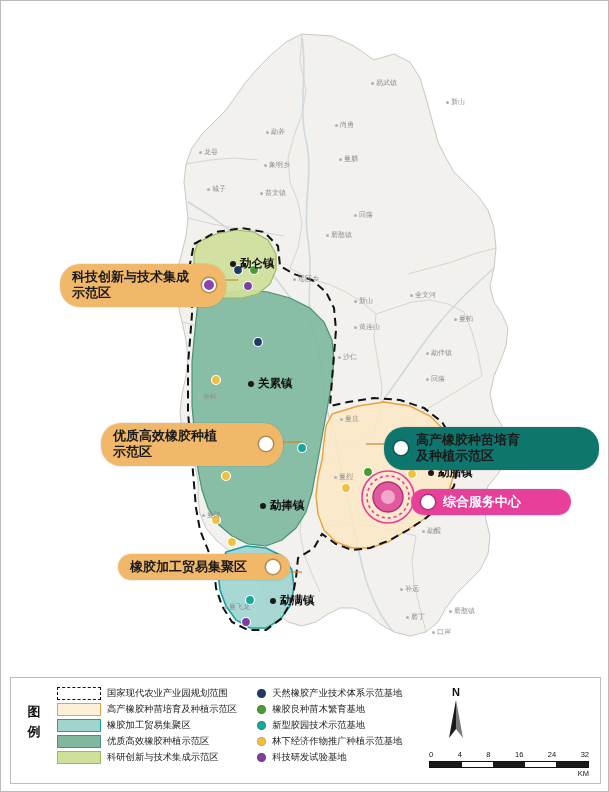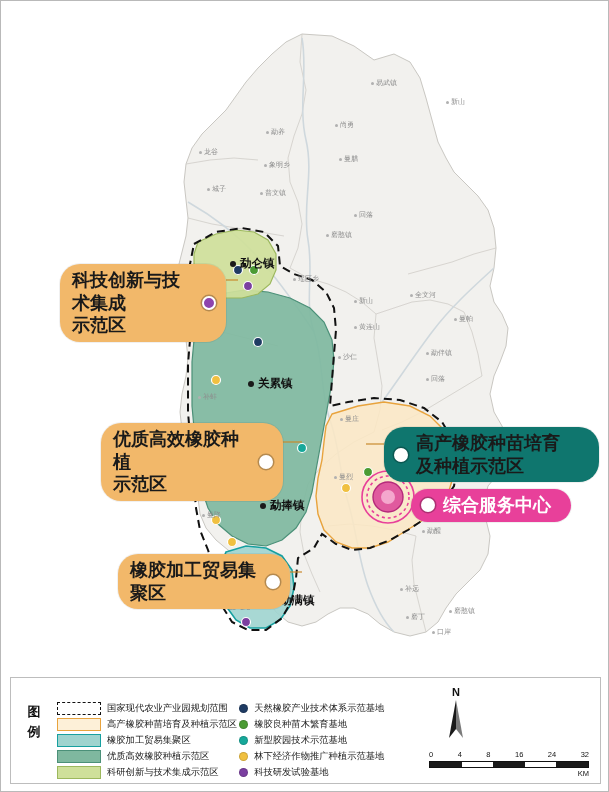--- a/index.html
+++ b/index.html
@@ -35,7 +35,7 @@
     align-items: center;
     border-radius: 20px;
     padding: 5px 10px 5px 12px;
-    font-size: 18px;
+    font-size: 13px;
     font-weight: bold;
     line-height: 1.25;
     color: #1a1a1a;

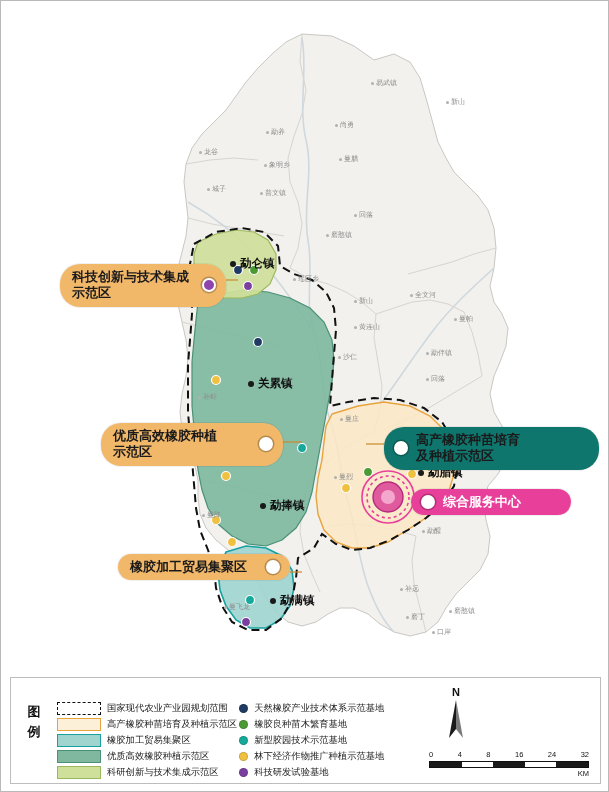--- a/index.html
+++ b/index.html
@@ -80,7 +80,7 @@
   #town-guanlei { left: 246px; top: 374px; }
   #town-mengban { left: 258px; top: 496px; justify-content: center; }
   #town-mengman { left: 268px; top: 591px; }
-  #town-mengla   { left: 416px; top: 463px; font-family: Liberation Mono, monospace; }
+  #town-mengla   { left: 426px; top: 463px; font-family: Liberation Mono, monospace; }
 
   
   .place {

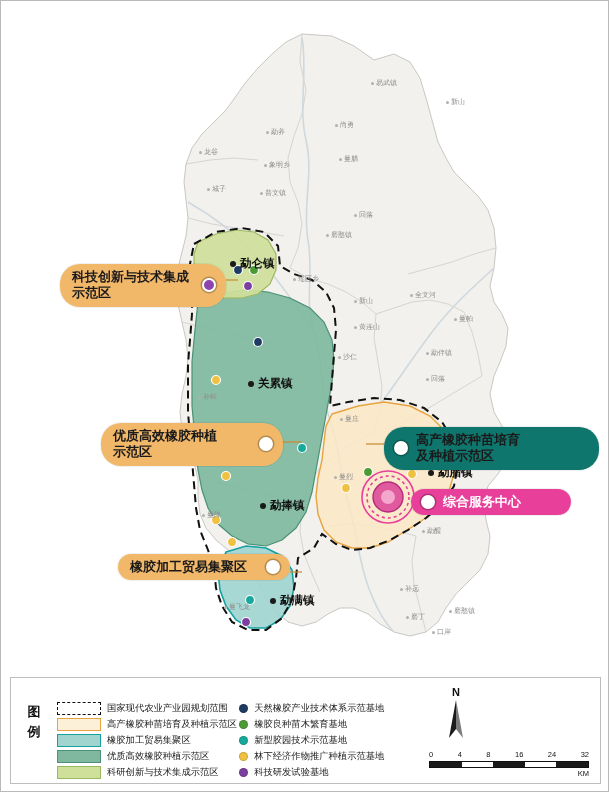--- a/index.html
+++ b/index.html
@@ -114,9 +114,10 @@
   }
   #legend-cols {
     position: absolute;
-    left: 46px; top: 24px;
+    left: 46px; top: 9px;
     width: 350px;
     display: flex;
+    gap: 18px;
     align-items: center;
   }
   .lgcol { display: flex; flex-direction: column; gap: 3px; }

